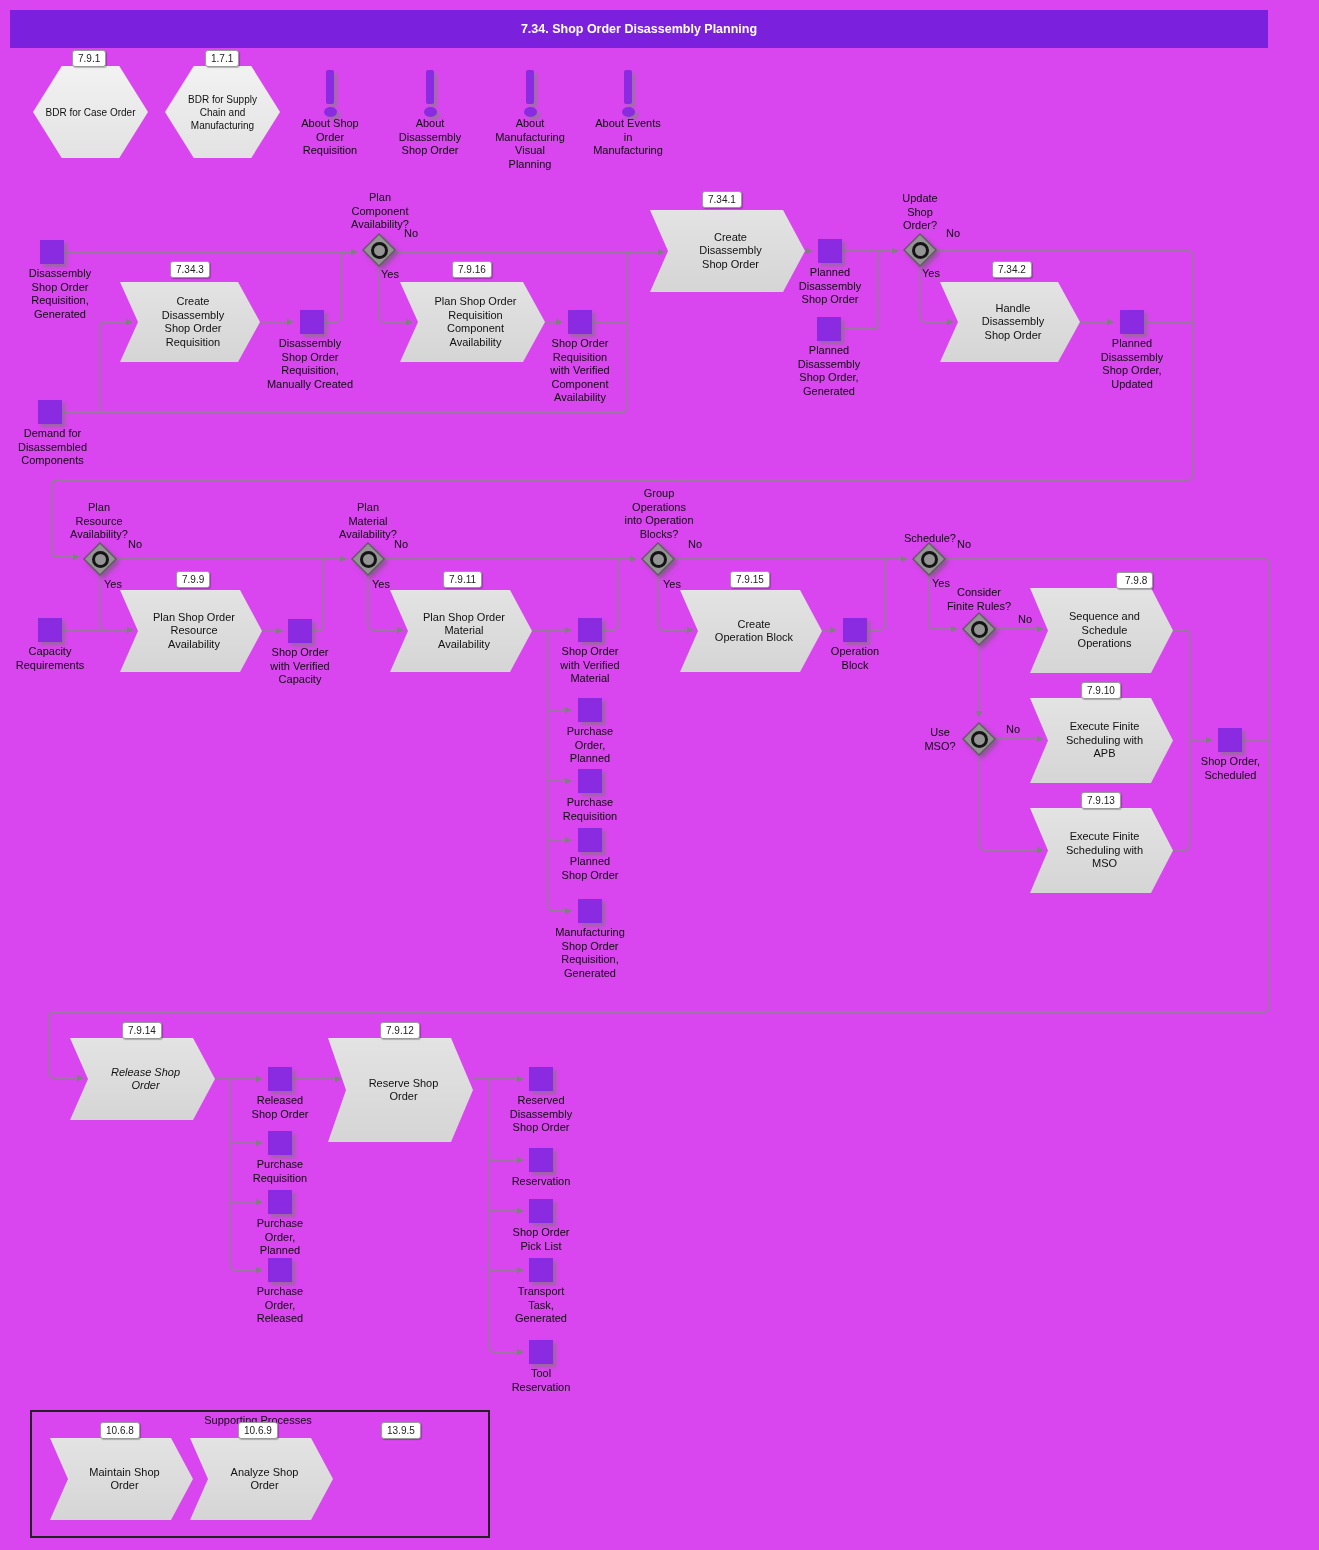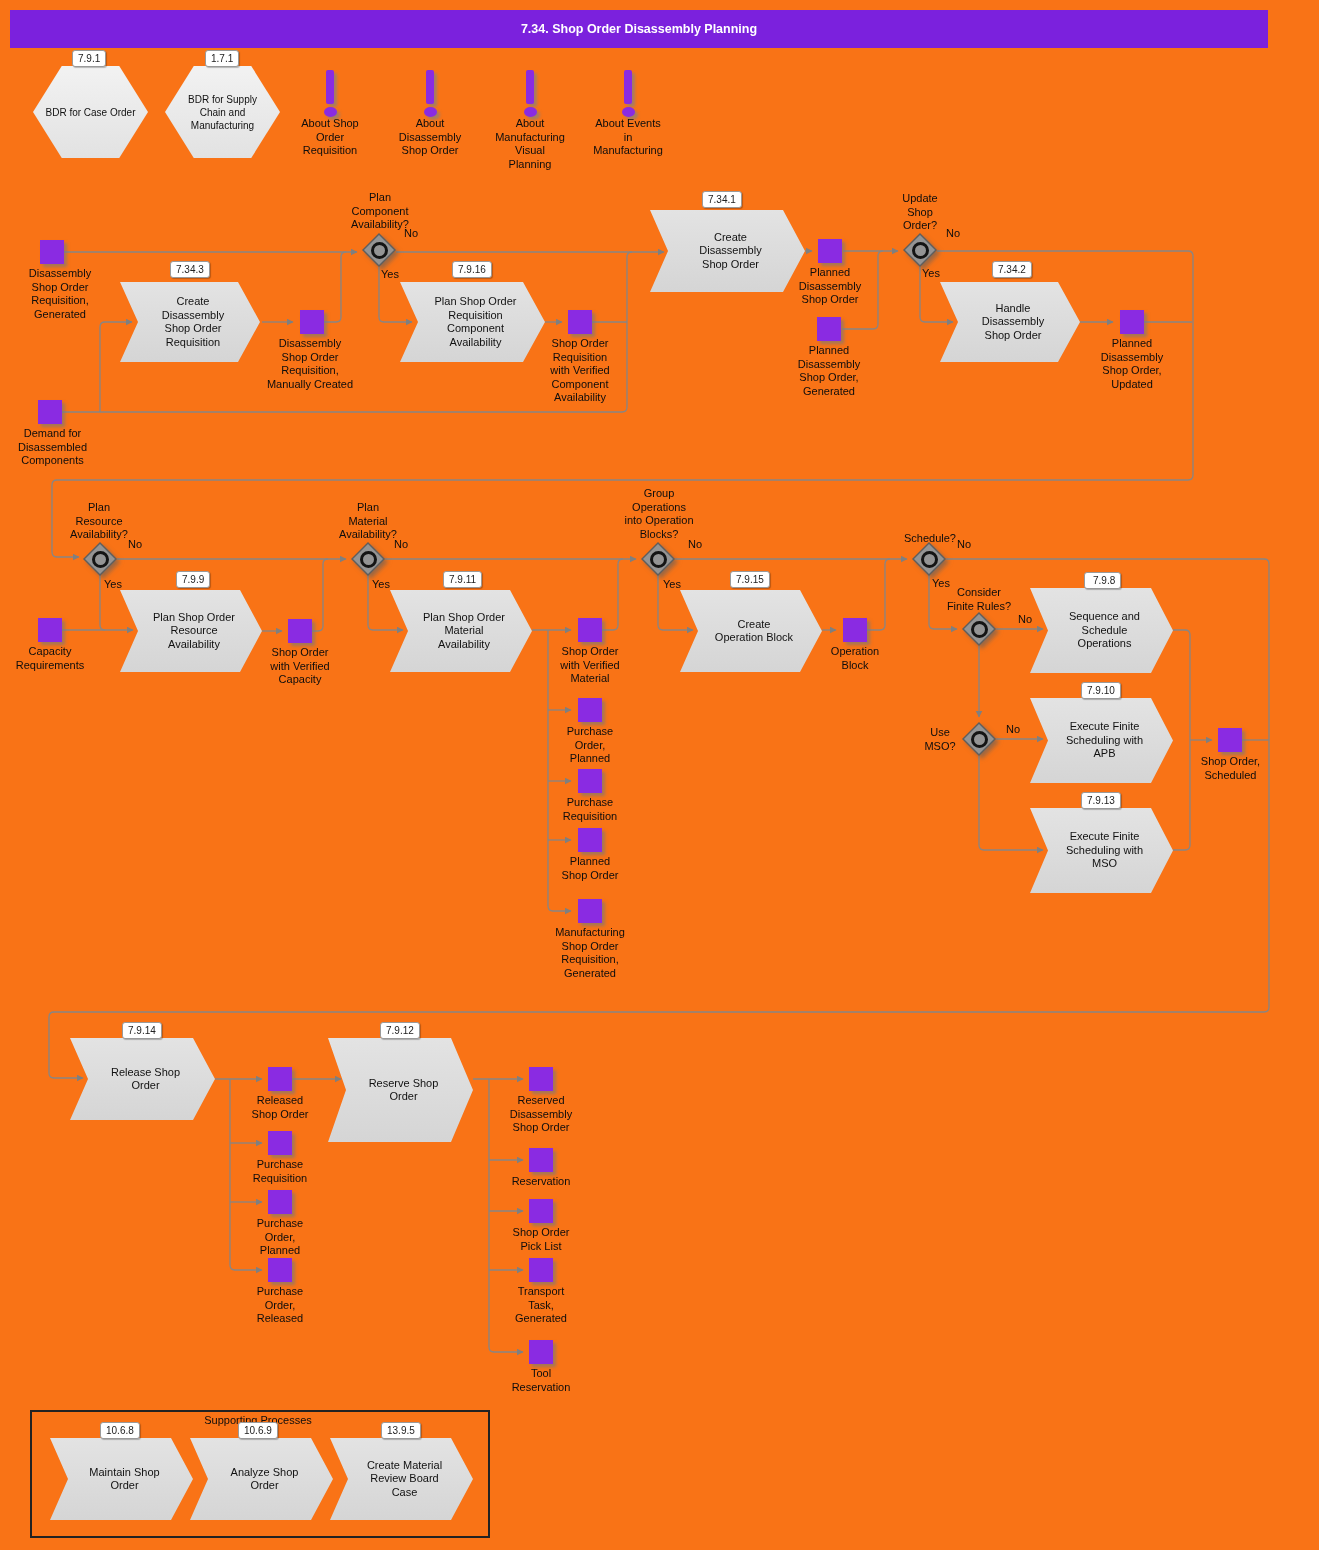--- a/index.html
+++ b/index.html
@@ -3,7 +3,7 @@
 <meta charset="utf-8">
 <style>
   html,body{margin:0;padding:0;background:#fff;}
-  #canvas{position:relative;width:1319px;height:1550px;background:#f97316;
+  #canvas{position:relative;width:1319px;height:1550px;background:#d946ef;
           font-family:"Liberation Sans","DejaVu Sans",sans-serif;color:#111;overflow:hidden;}
   #wires{position:absolute;left:0;top:0;width:1319px;height:1550px;}
   .hdr{position:absolute;left:10px;top:10px;width:1258px;height:38px;background:#7b21dd;

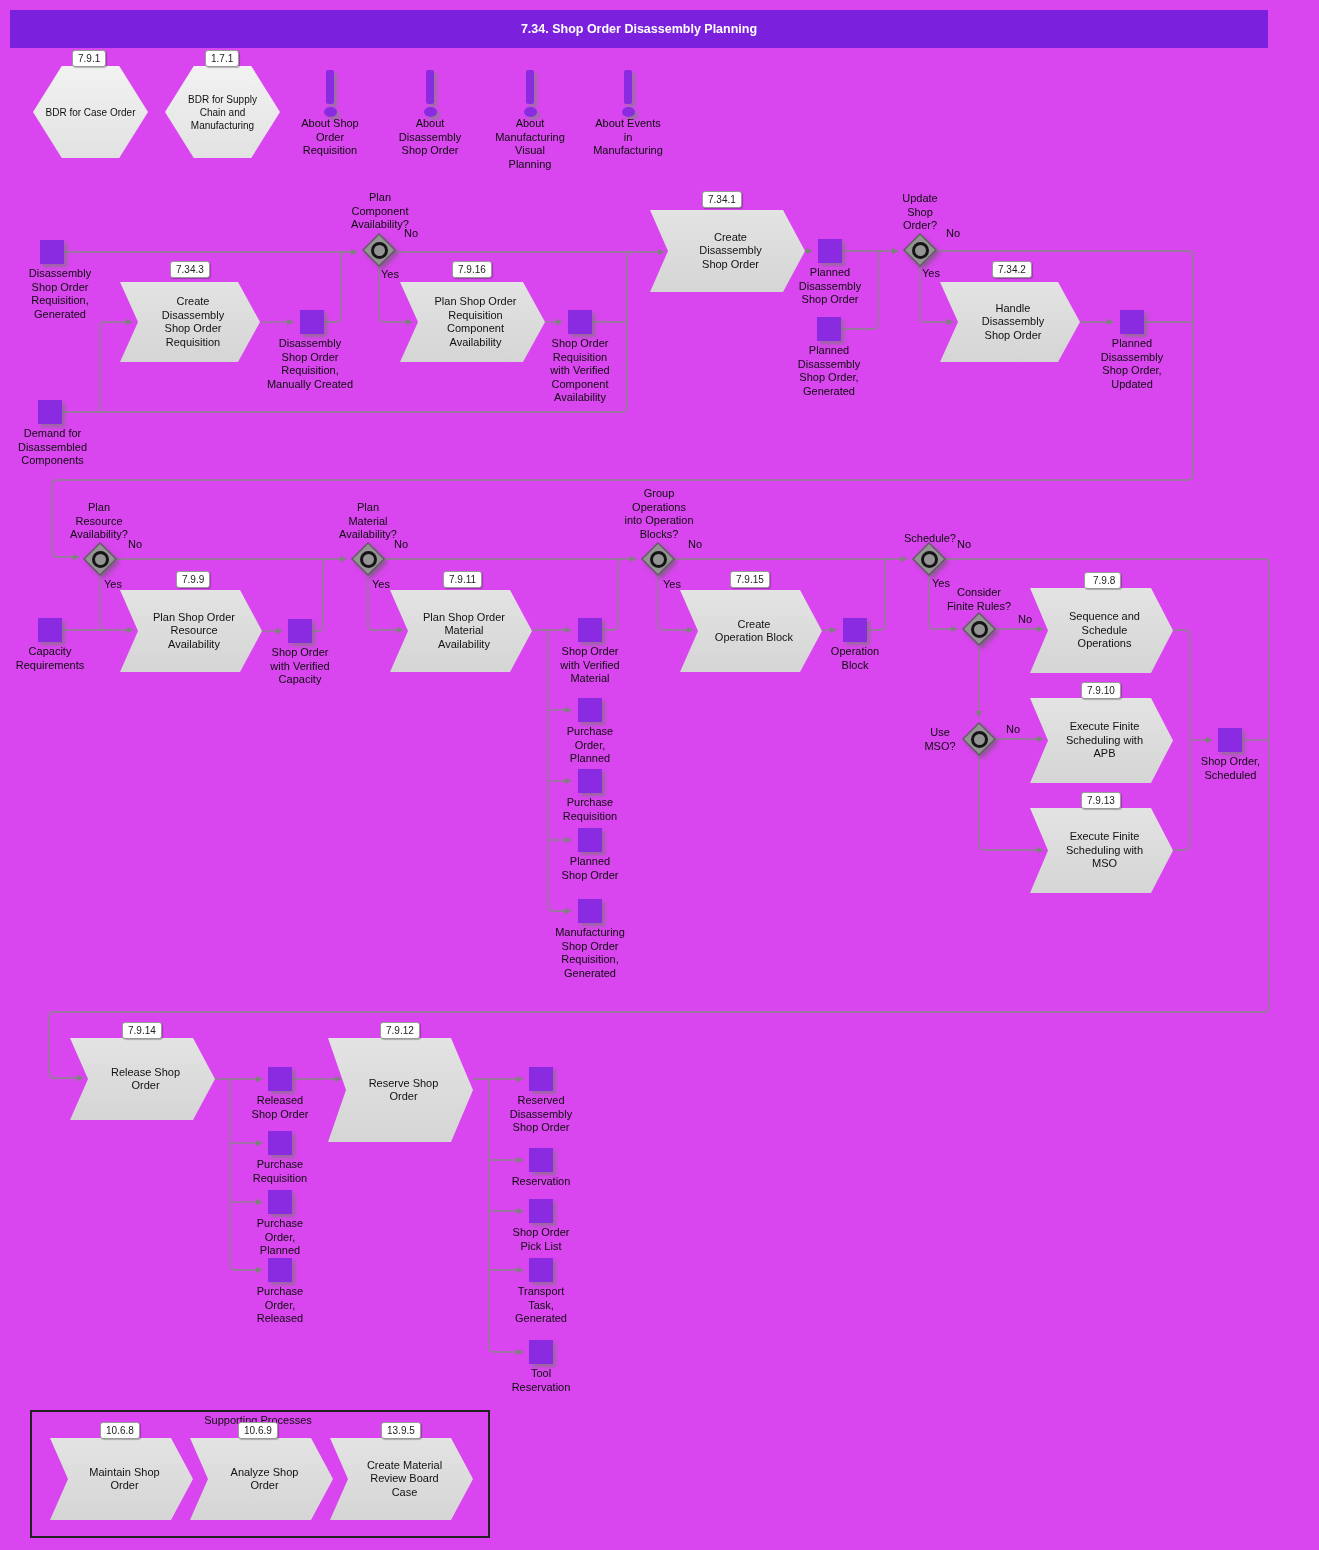--- a/index.html
+++ b/index.html
@@ -333,7 +333,7 @@
     </div>
   <div class="noyes" style="left:1006px;top:723px;">No</div>
 
-  <div class="badge" style="left:1084px;top:572px;padding-left:8px;">7.9.8</div>
+  <div class="badge" style="left:1116px;top:572px;padding-left:8px;">7.9.8</div>
   <div class="chev" style="left:1030px;top:588px;width:143px;height:85px;">Sequence and
 Schedule
 Operations</div>

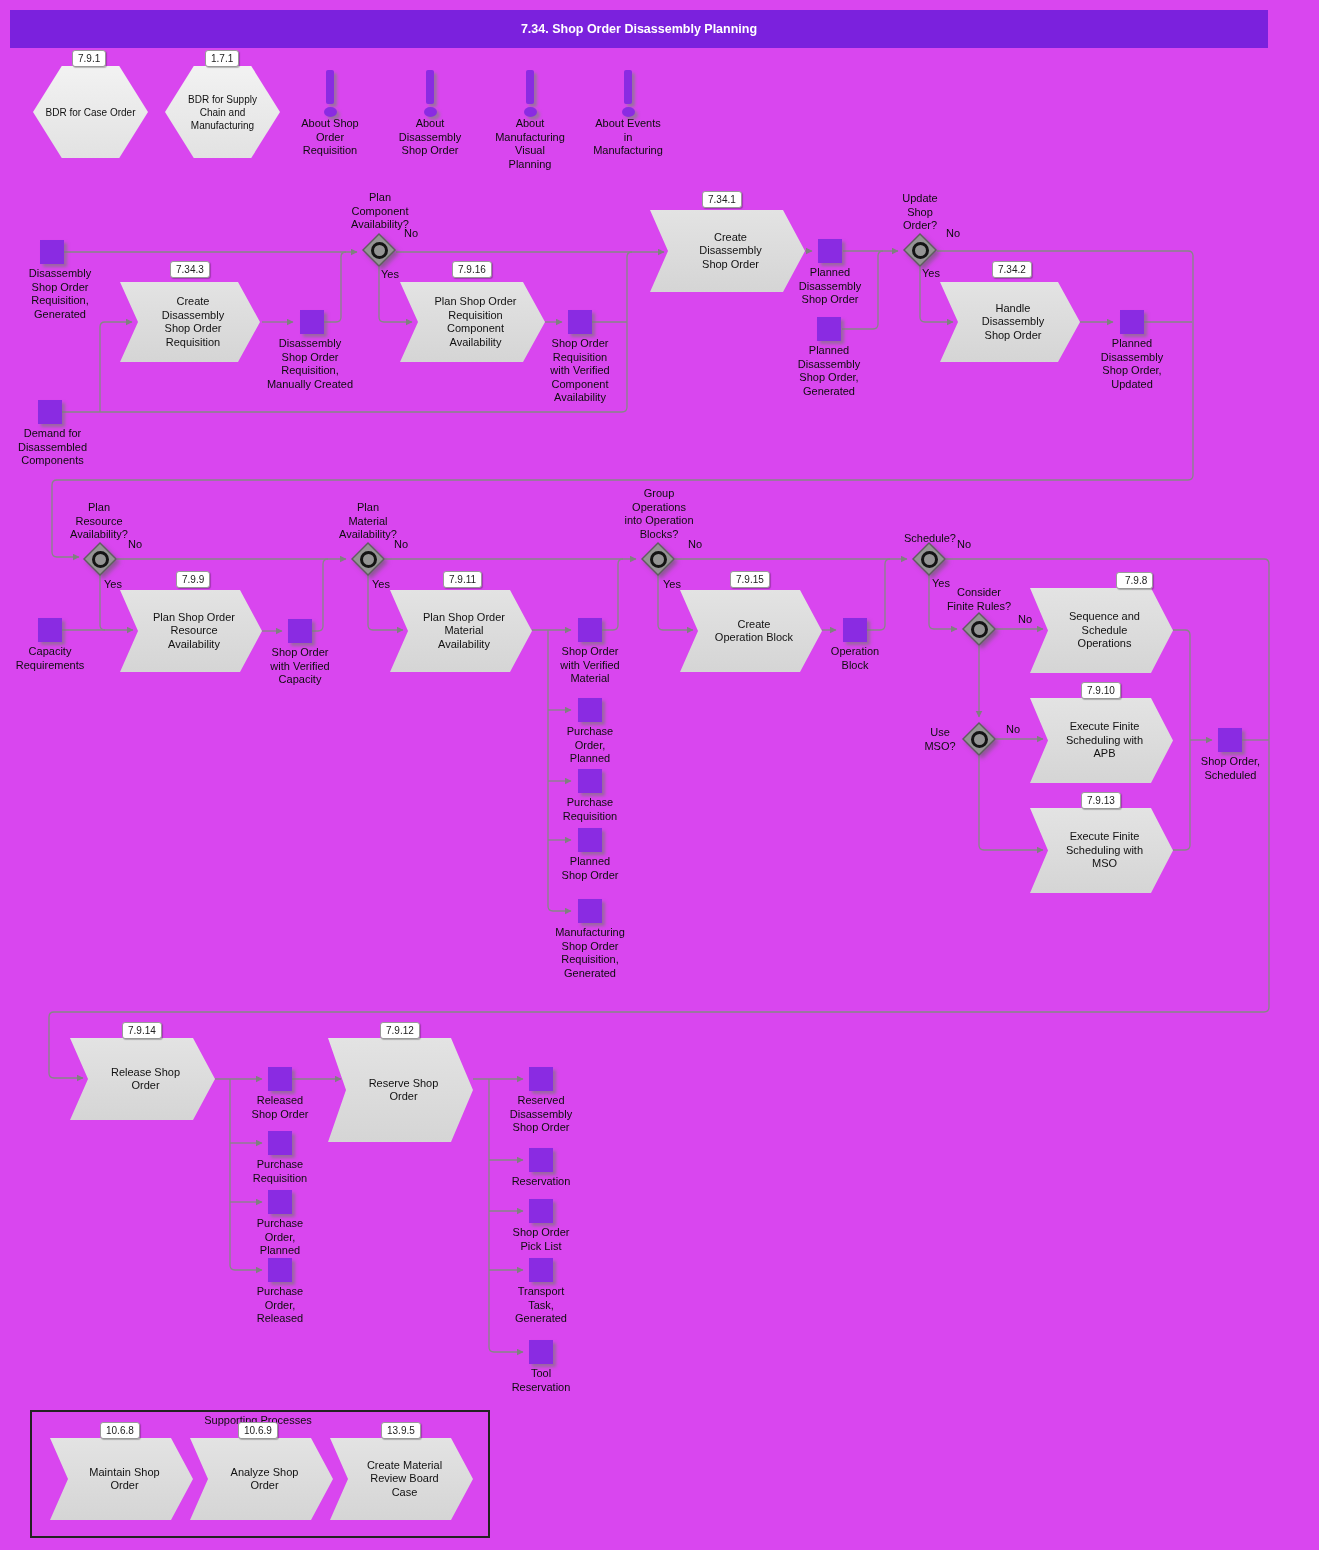--- a/index.html
+++ b/index.html
@@ -351,7 +351,7 @@
 Scheduled</div>
 
   <div class="badge" style="left:122px;top:1022px;">7.9.14</div>
-  <div class="chev" style="left:70px;top:1038px;width:145px;height:82px;">Release Shop
+  <div class="chev" style="left:70px;top:1038px;width:145px;height:82px;font-style:italic;">Release Shop
 Order</div>
 
   <div class="sq" style="left:268px;top:1067px;"></div>

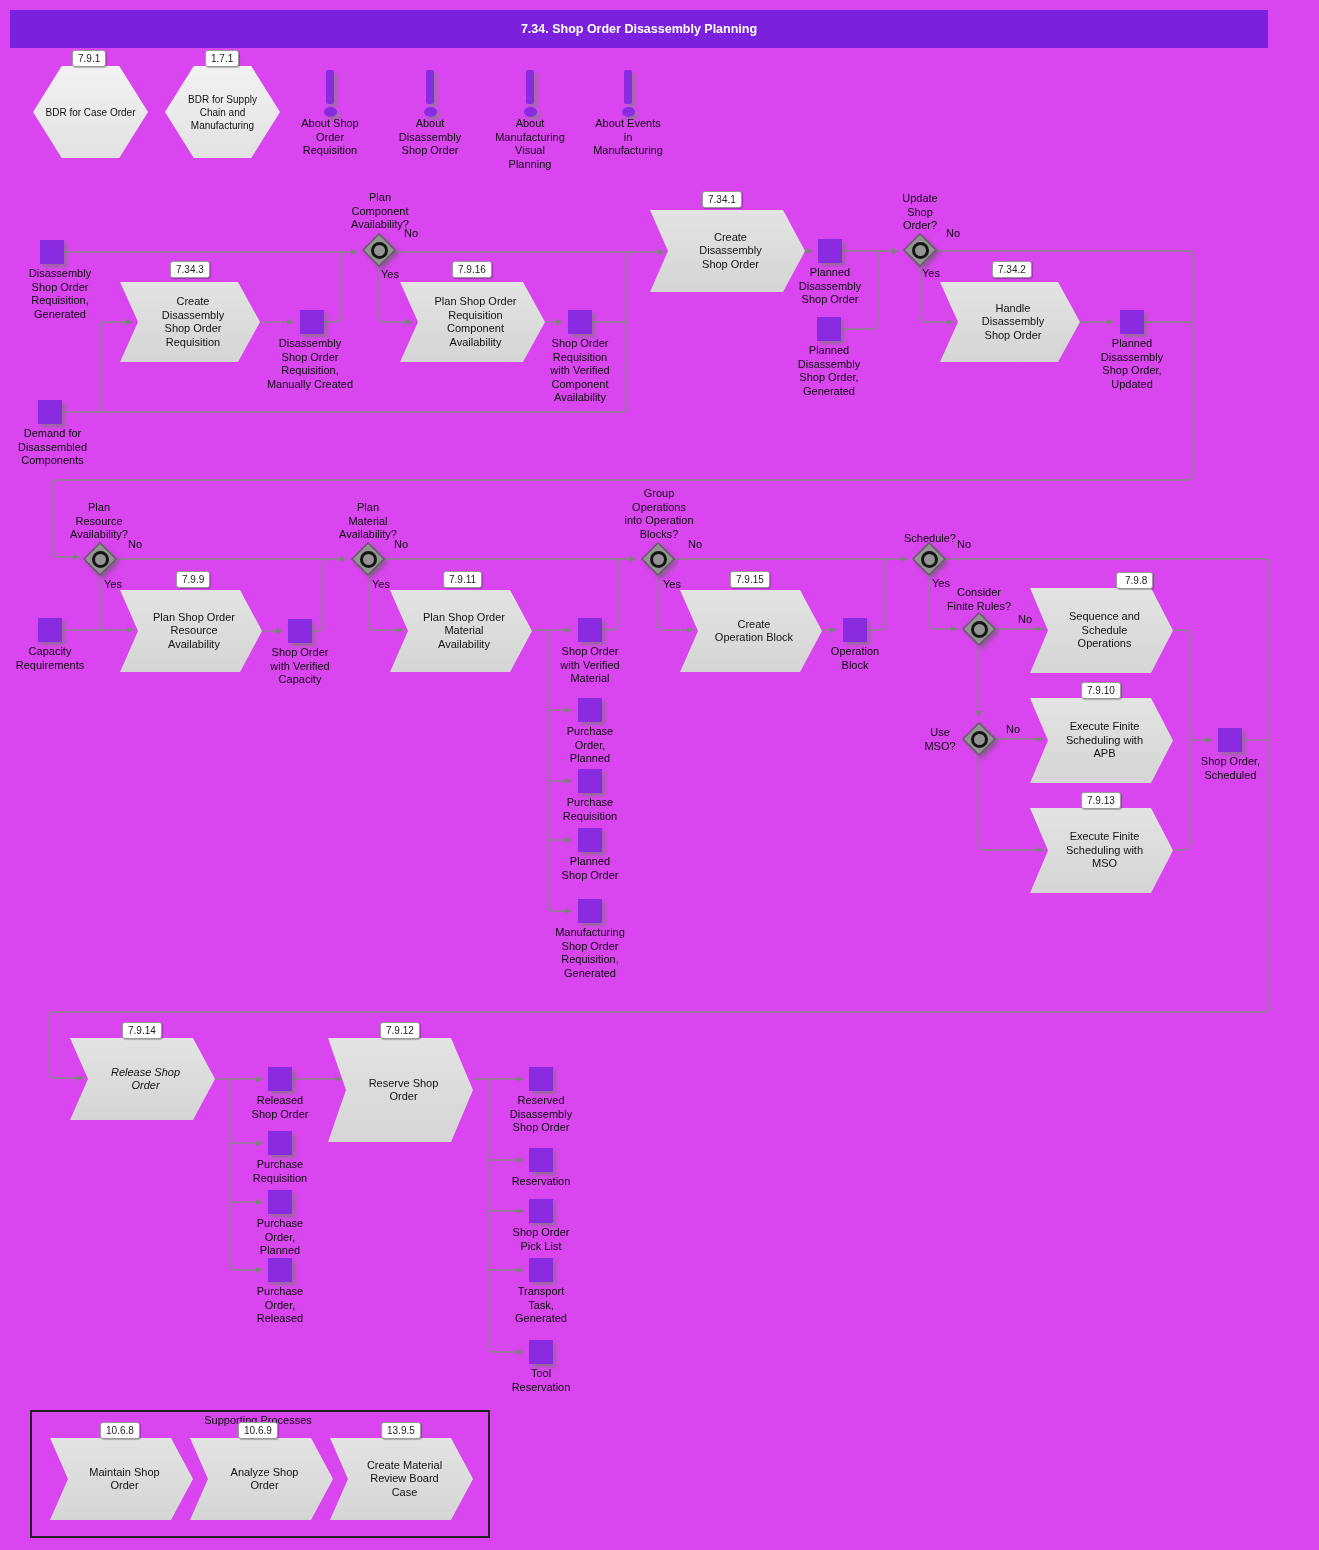--- a/index.html
+++ b/index.html
@@ -399,9 +399,6 @@
   <div class="chev" style="left:190px;top:1438px;width:143px;height:82px;">Analyze Shop
 Order</div>
   <div class="badge" style="left:381px;top:1422px;">13.9.5</div>
-  <div class="chev" style="left:330px;top:1438px;width:143px;height:82px;">Create Material
-Review Board
-Case</div>
 
 </div>
 

